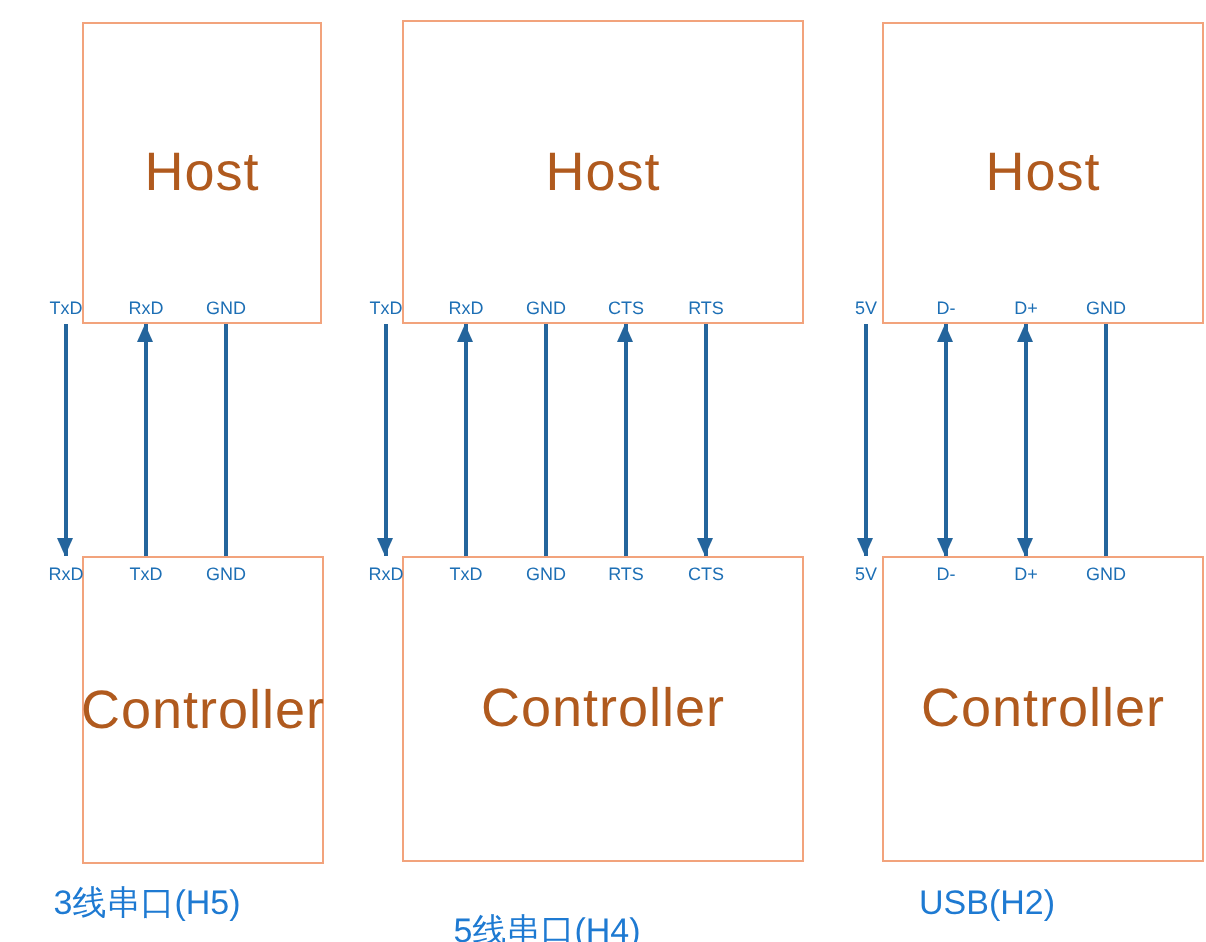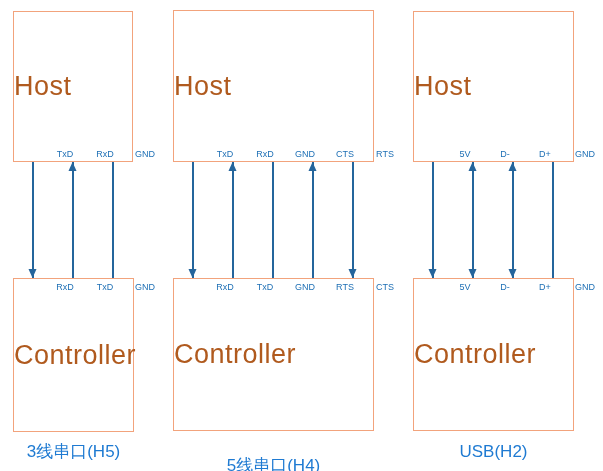--- a/index.html
+++ b/index.html
@@ -9,7 +9,7 @@
   }
   .box{
     position:absolute;border:1.5px solid #f2a37c;background:#ffffff;
-    display:flex;align-items:center;justify-content:flex-start;box-sizing:border-box;
+    display:flex;align-items:center;justify-content:center;box-sizing:border-box;margin-left:28px;
   }
   .box-label{
     color:#b05a1e;font-size:27px;letter-spacing:0.5px;

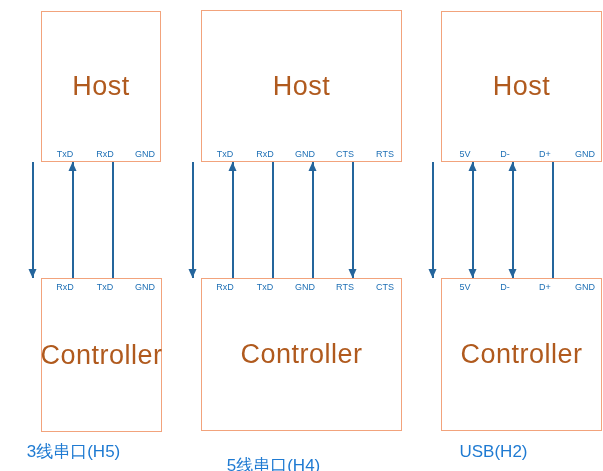--- a/index.html
+++ b/index.html
@@ -16,7 +16,7 @@
   }
   .pin{
     position:absolute;transform:translateX(-50%);
-    color:#1d6fb5;font-size:9px;line-height:12px;white-space:nowrap;margin-left:32px;
+    color:#1d6fb5;font-size:9px;line-height:12px;white-space:nowrap;
   }
   .wire{
     position:absolute;width:2px;background:#24659c;transform:translateX(-1px);

